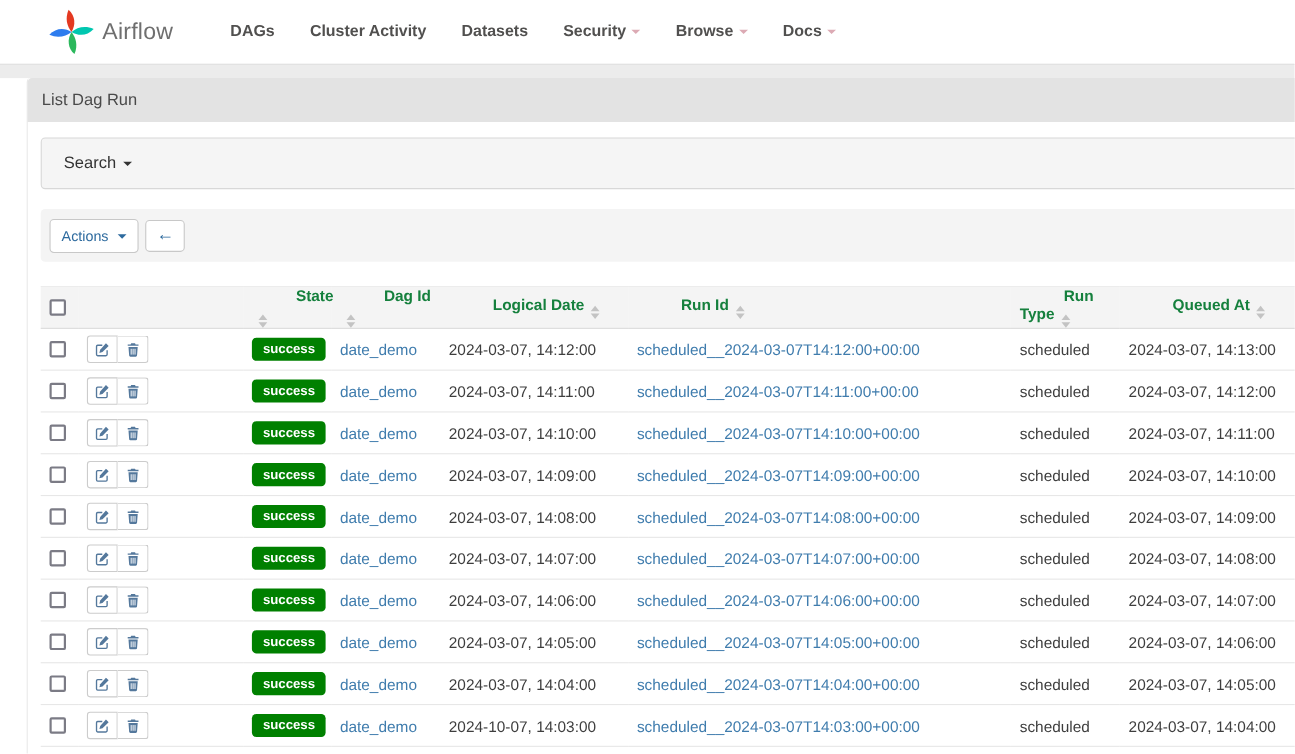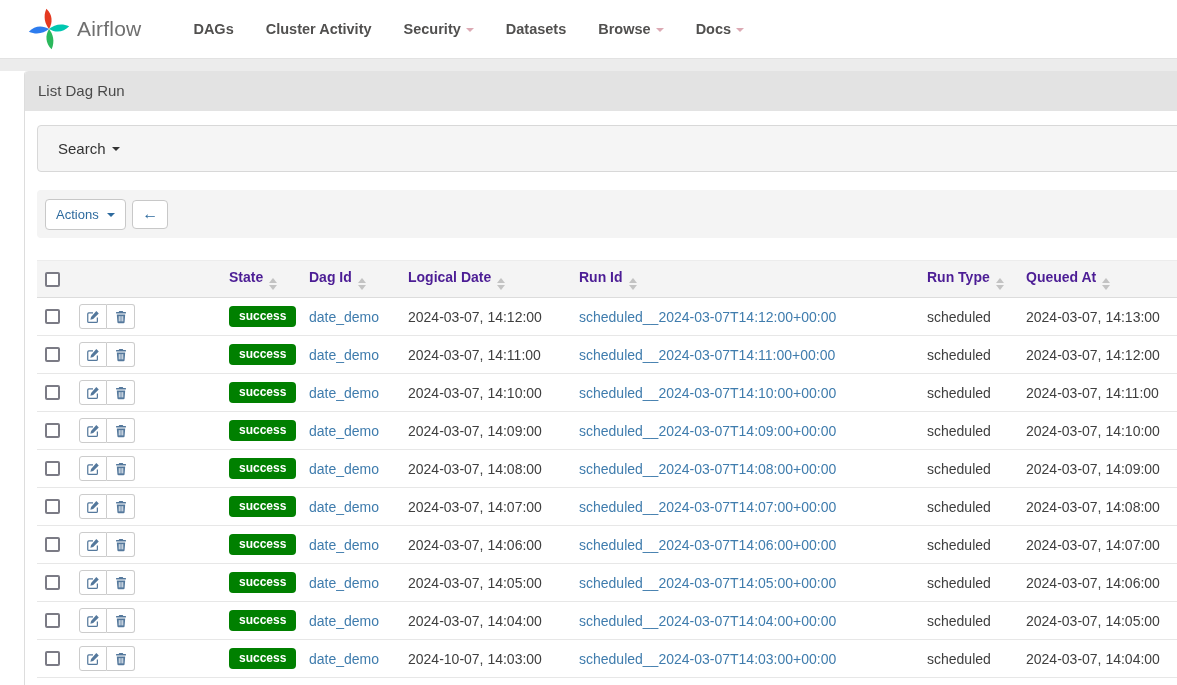--- a/index.html
+++ b/index.html
@@ -7,7 +7,7 @@
               font-family:"Liberation Sans", sans-serif; }
 
   
-  .navbar { height:58px; display:flex; align-items:center; padding-left:28px; background:#fff; }
+  .navbar { height:58px; display:flex; align-items:center; padding-left:44px; background:#fff; }
   .brand { display:flex; align-items:center; gap:7px; }
   .brand-text { font-size:21px; color:#6f6f6f; letter-spacing:0.2px; }
   .nav-items { display:flex; margin-left:36px; }

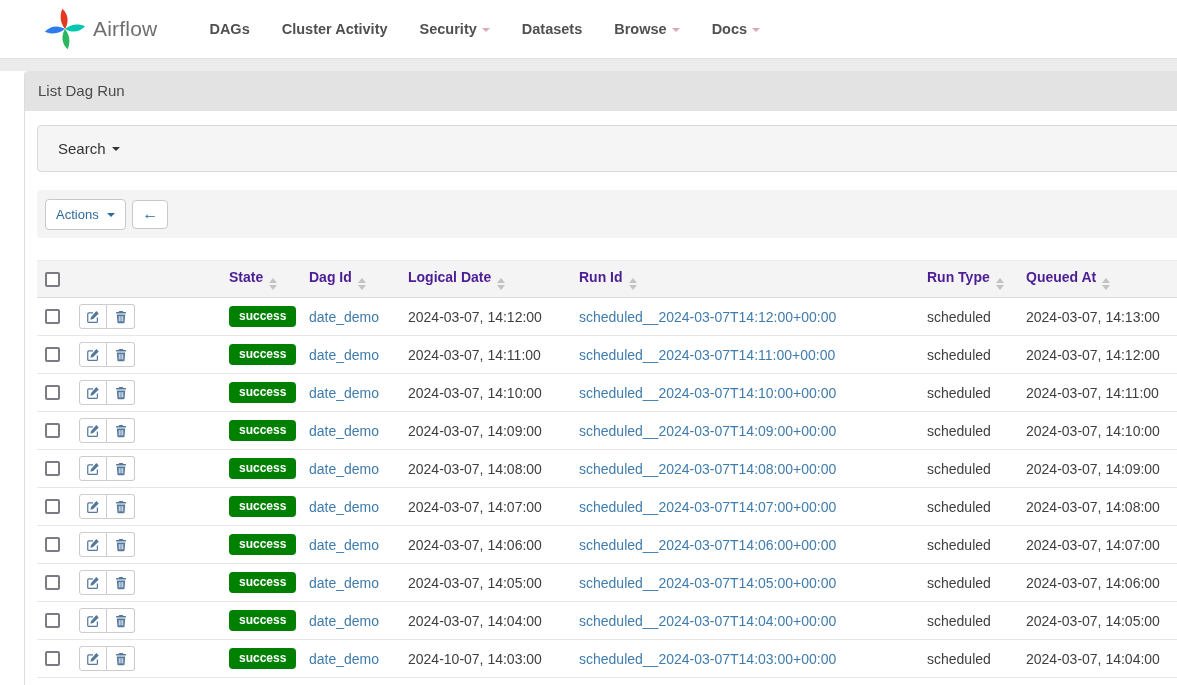--- a/index.html
+++ b/index.html
@@ -88,8 +88,8 @@
   <nav class="nav-items">
     <a class="nav-item" href="#"><span>DAGs</span></a>
     <a class="nav-item" href="#"><span>Cluster Activity</span></a>
+    <a class="nav-item" href="#"><span>Datasets</span></a>
     <a class="nav-item" href="#"><span>Security</span><span class="caret"></span></a>
-    <a class="nav-item" href="#"><span>Datasets</span></a>
     <a class="nav-item" href="#"><span>Browse</span><span class="caret"></span></a>
     <a class="nav-item" href="#"><span>Docs</span><span class="caret"></span></a>
   </nav>

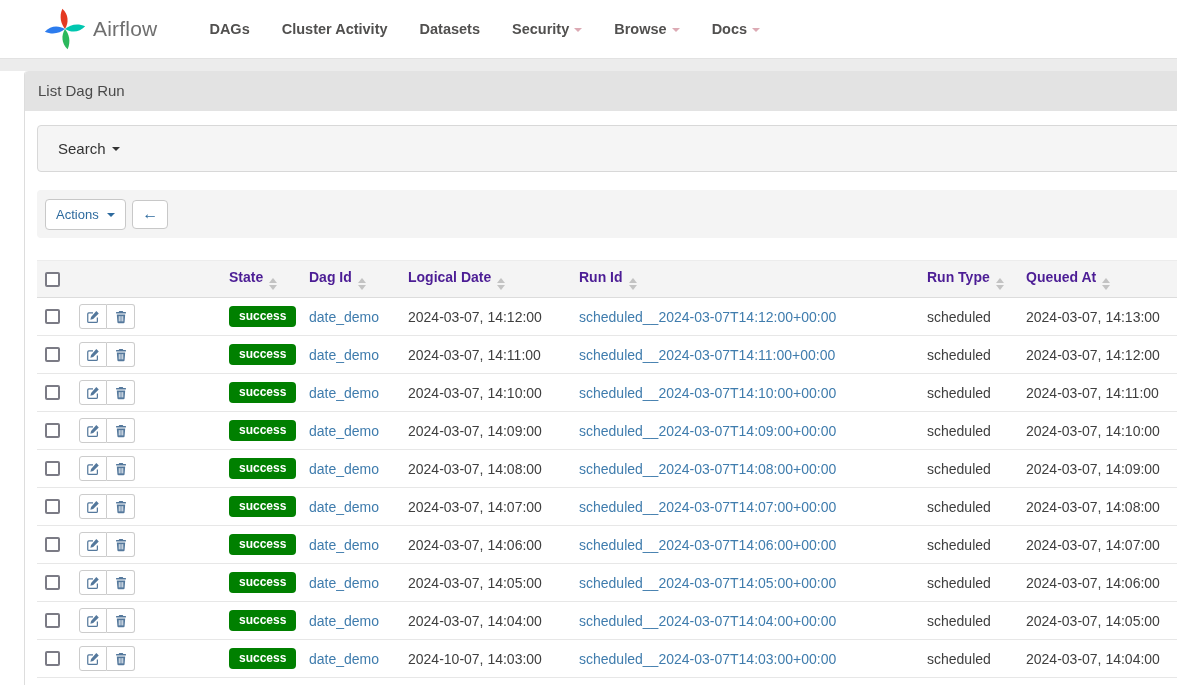--- a/index.html
+++ b/index.html
@@ -46,7 +46,7 @@
   table { border-collapse:collapse; table-layout:fixed; width:1181px; margin-top:22px; }
   thead th { background:#f4f4f4; border-bottom:1px solid #dcdcdc; border-top:1px solid #ececec;
              height:37px; text-align:left; padding:0 8px; font-size:14px; }
-  thead th a { color:#4c1d95; font-weight:bold; text-decoration:none; }
+  thead th a { color:#15803d; font-weight:bold; text-decoration:none;margin-left:40px; }
   .sort { display:inline-flex; flex-direction:column; gap:2px; margin-left:6px; vertical-align:-1px; }
   .sort i { width:0; height:0; border-left:4px solid transparent; border-right:4px solid transparent; }
   .sort .up   { border-bottom:5px solid #c3c3c3; }

